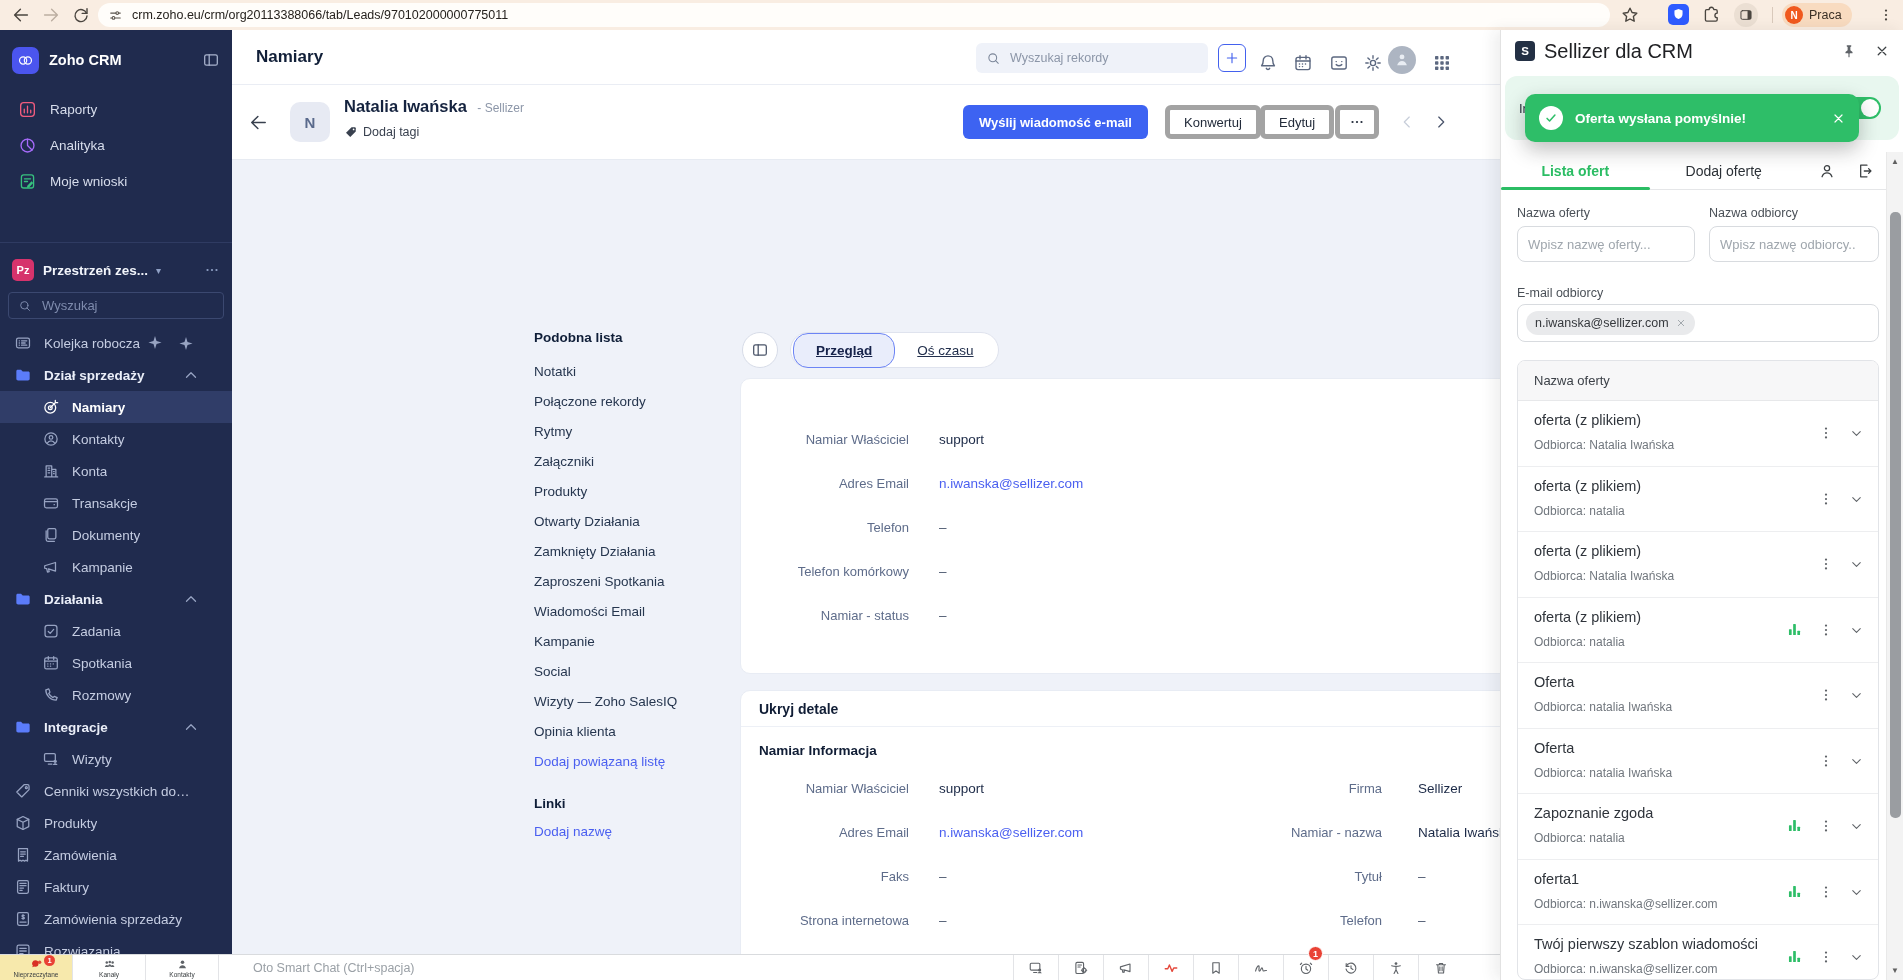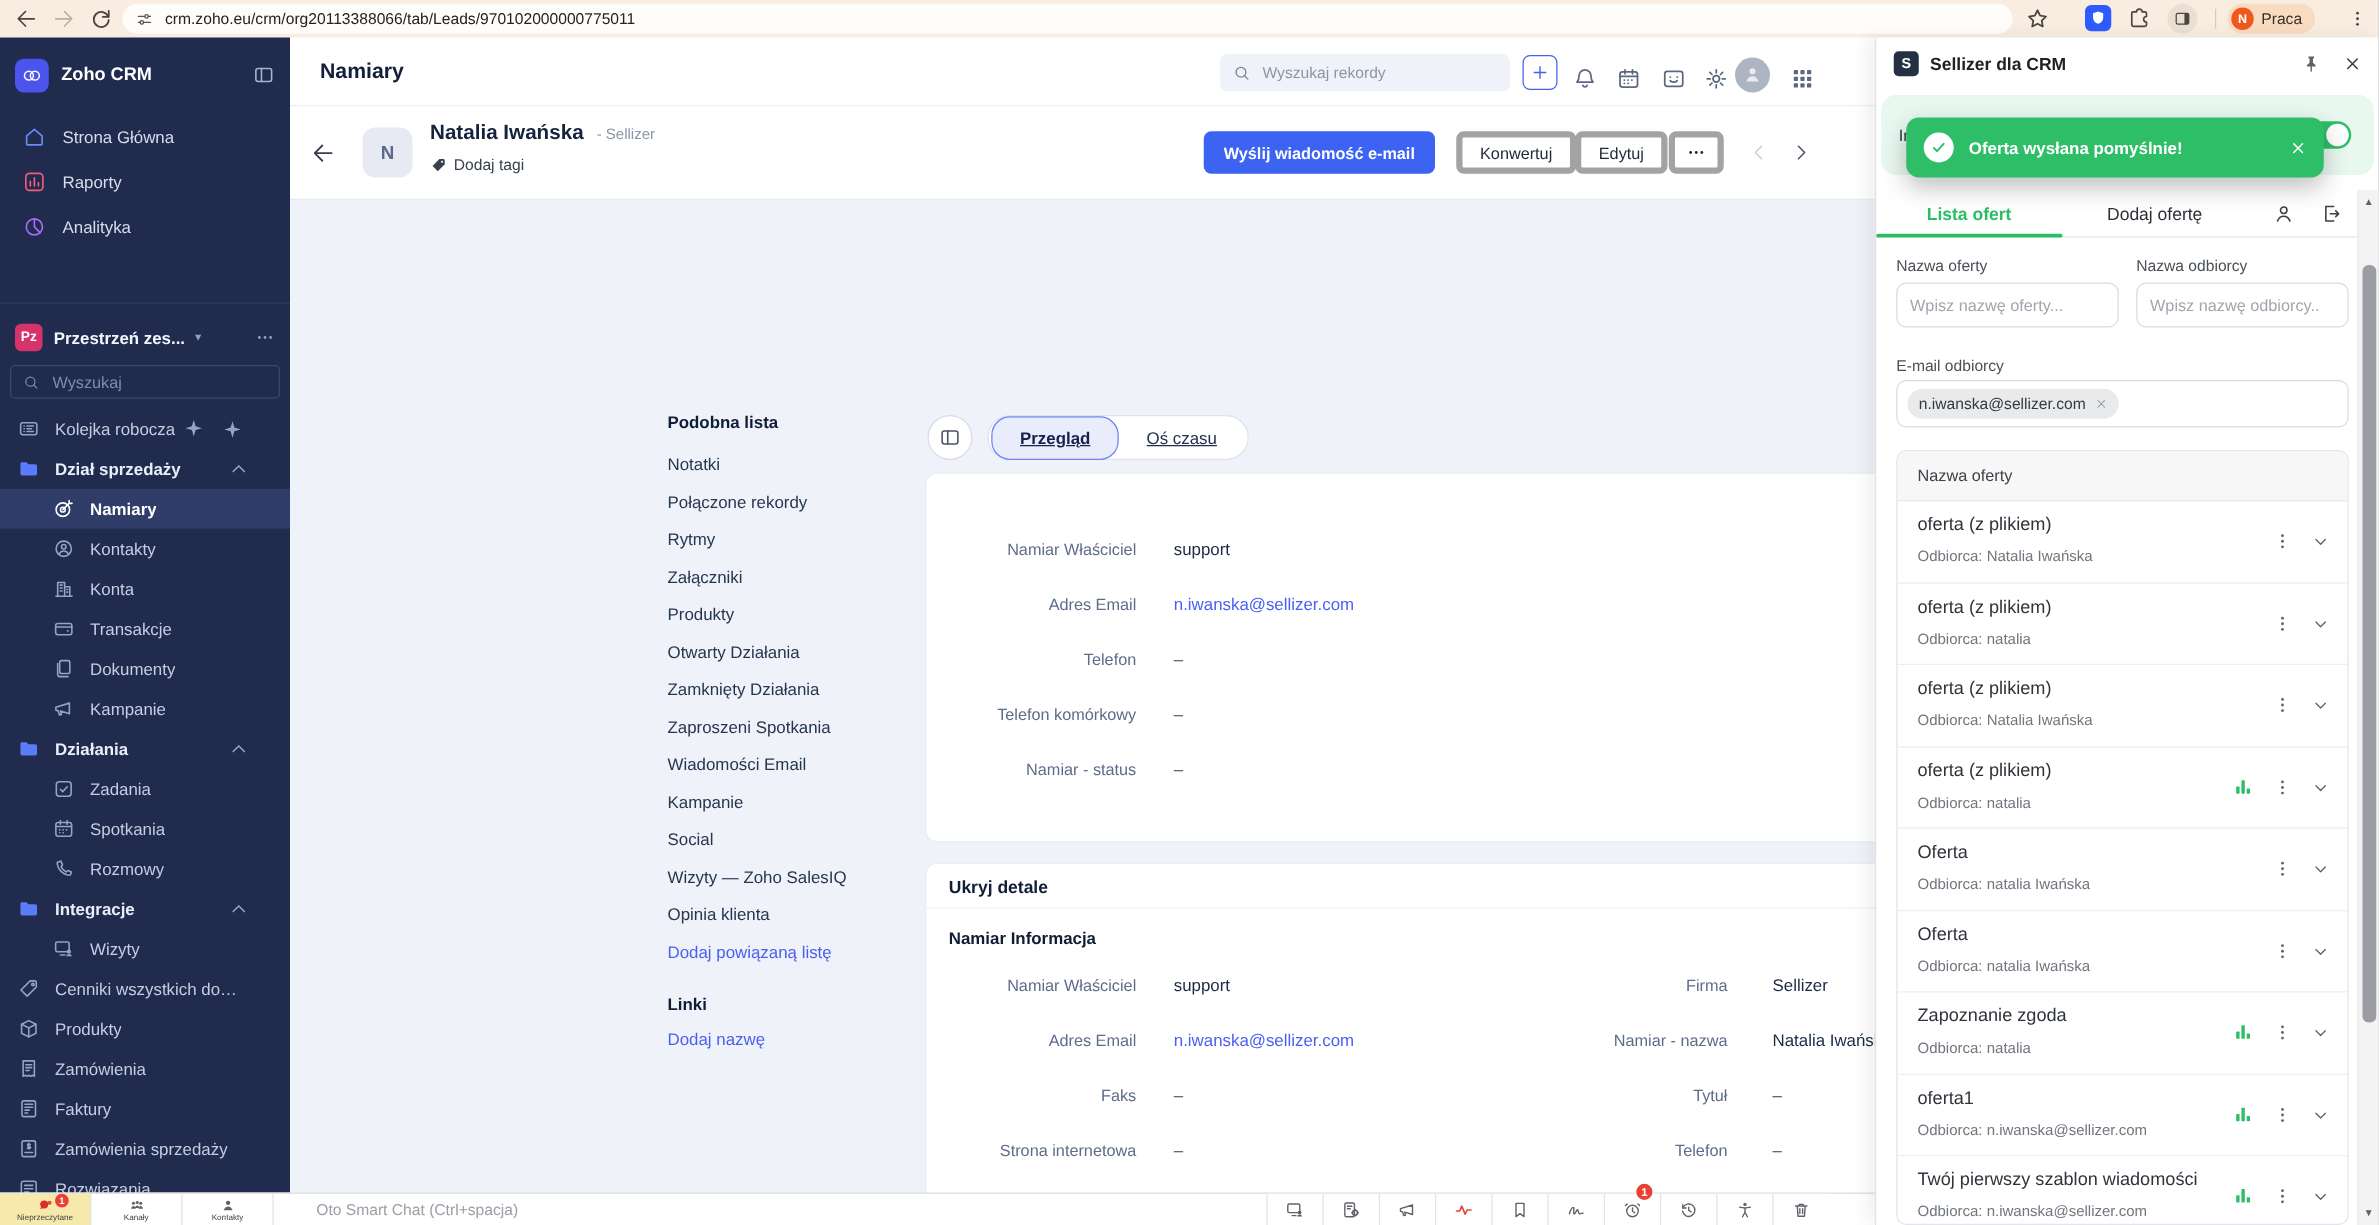--- a/index.html
+++ b/index.html
@@ -139,7 +139,7 @@
   .panel{position:absolute;left:1500px;top:30px;width:403px;height:950px;background:#fff;border-left:1px solid #E2E2E2;box-shadow:-6px 0 14px rgba(40,40,40,.08);}
   .p-header{position:absolute;top:0;left:0;right:0;height:42px;display:flex;align-items:center;padding:0 14px;}
   .p-logo{width:20px;height:20px;border-radius:4px;background:#233044;color:#fff;font-size:11.5px;font-weight:700;display:flex;align-items:center;justify-content:center;}
-  .p-title{margin-left:9px;font-size:14px;font-weight:700;color:#202124;}
+  .p-title{margin-left:9px;font-size:20px;font-weight:400;color:#202124;}
   .p-pin{margin-left:auto;width:16px;height:16px;color:#5F6368;cursor:pointer;}
   .p-close{margin-left:18px;width:14px;height:14px;color:#3C4043;cursor:pointer;}
   .banner{position:absolute;left:4px;top:46px;width:394px;height:64px;background:#E8F7EF;border-radius:12px;display:flex;align-items:center;padding:0 14px;font-size:13px;color:#28323C;}

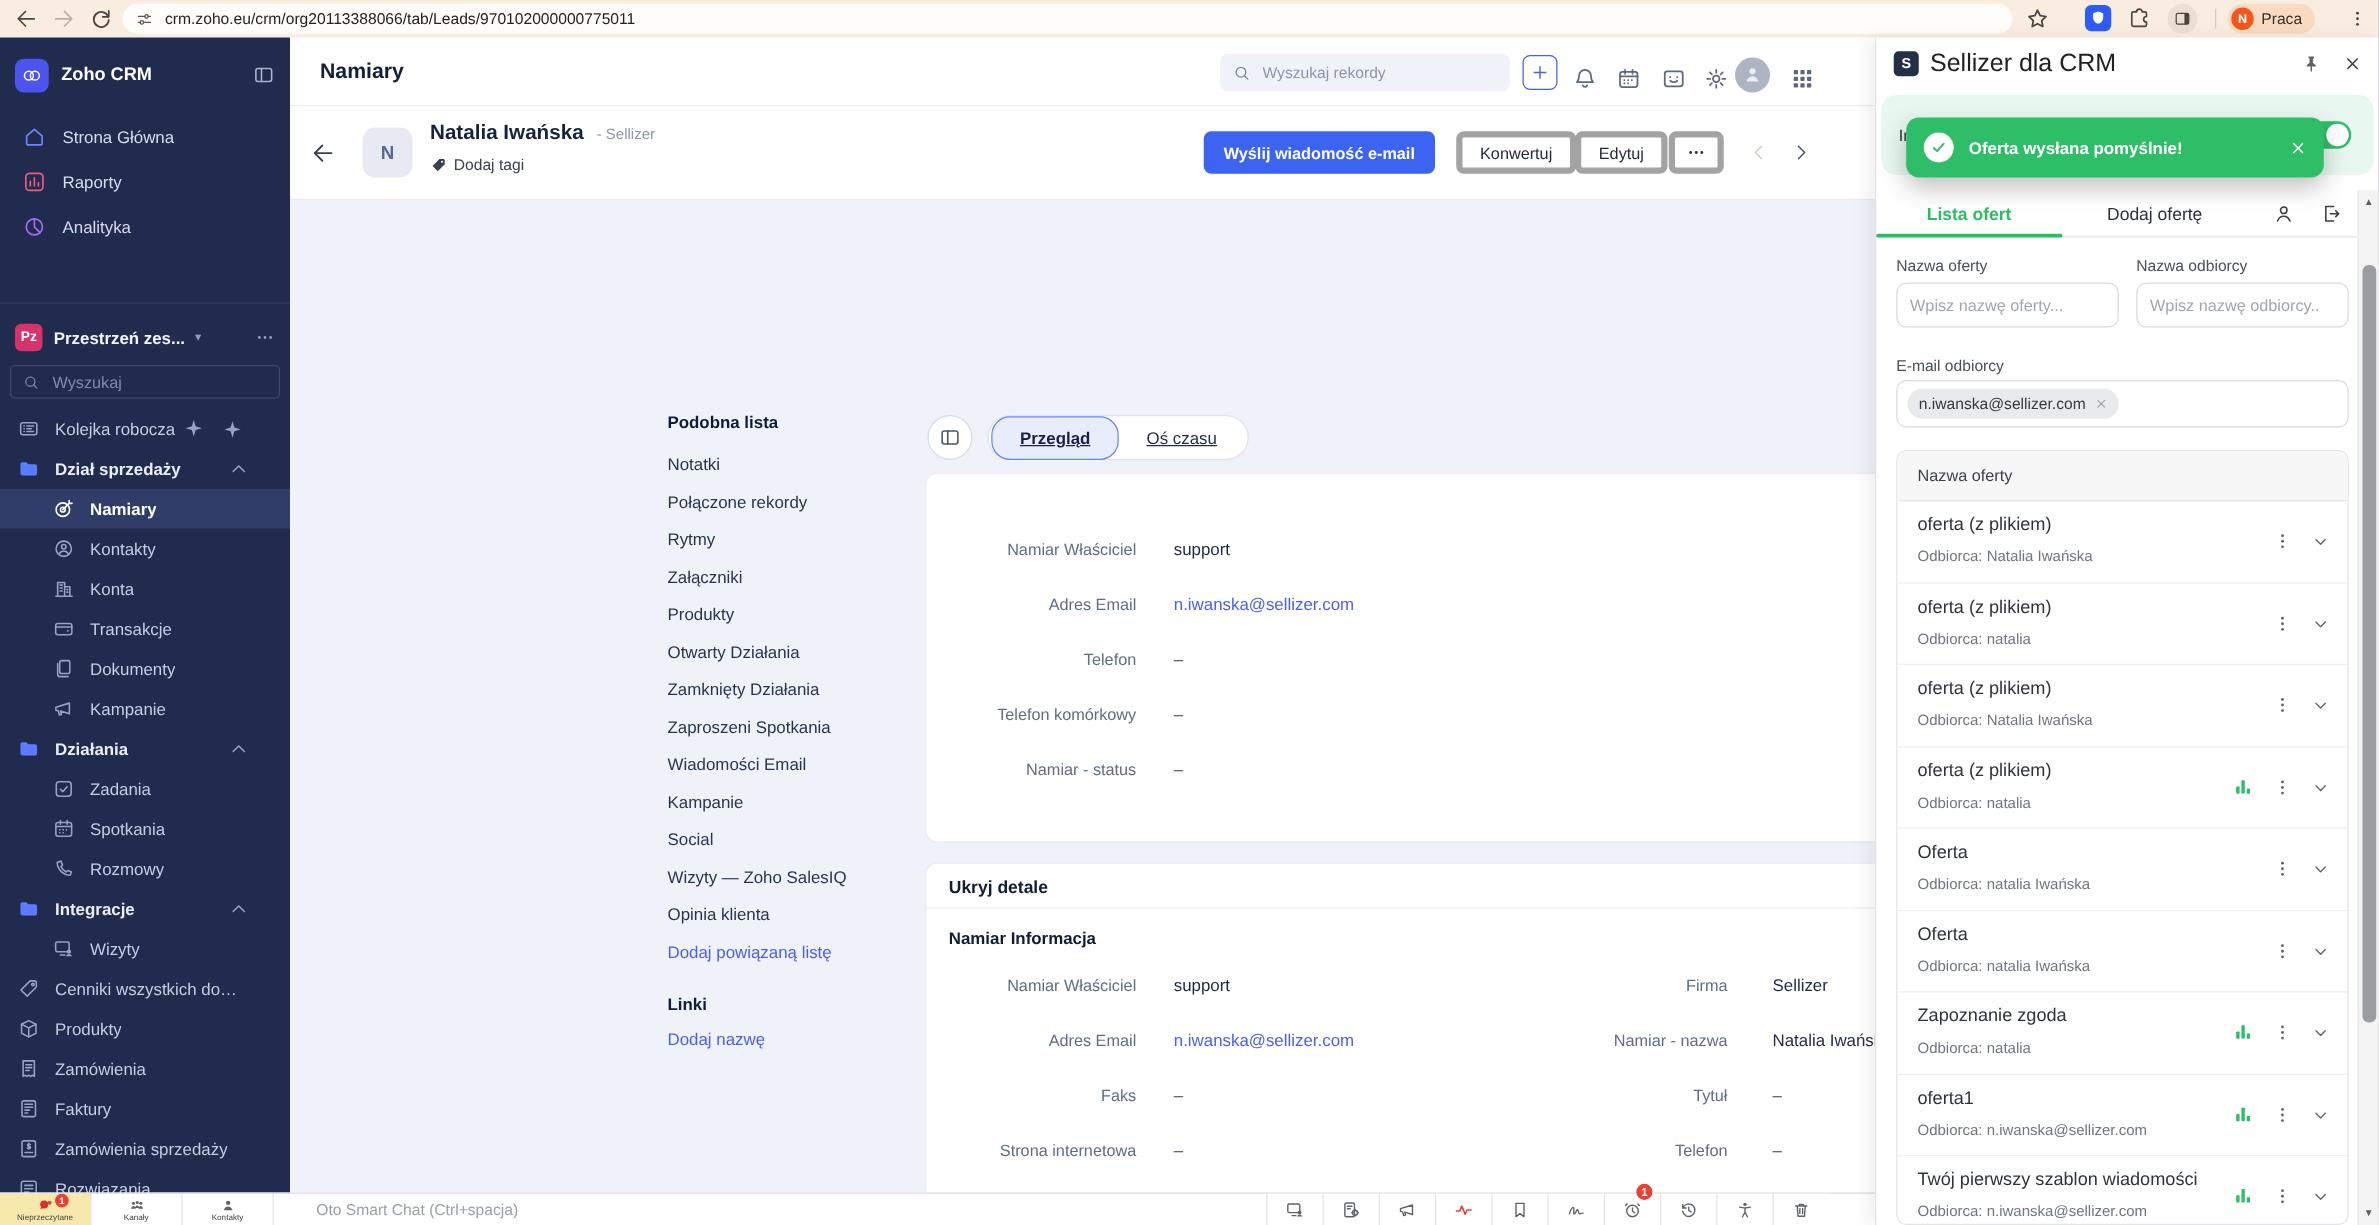--- a/index.html
+++ b/index.html
@@ -266,14 +266,6 @@
     </div>
     <div class="s-top" id="s-top">
         <div class="s-item">
-    <span class="ic" style="color:#6B8AFA">
-            <svg viewBox="0 0 20 20" fill="none" stroke="currentColor" stroke-width="1.4" stroke-linecap="round" stroke-linejoin="round">
-              <path d="M3.5 9.2 10 3.6l6.5 5.6v6.6a1 1 0 0 1-1 1h-11a1 1 0 0 1-1-1z"></path>
-            </svg>
-          </span>
-    <span>Strona Główna</span>
-  </div>
-        <div class="s-item">
     <span class="ic" style="color:#F05C7E">
             <svg viewBox="0 0 20 20" fill="none" stroke="currentColor" stroke-width="1.4" stroke-linecap="round" stroke-linejoin="round">
               <rect x="2.8" y="2.8" width="14.4" height="14.4" rx="3.2"></rect>

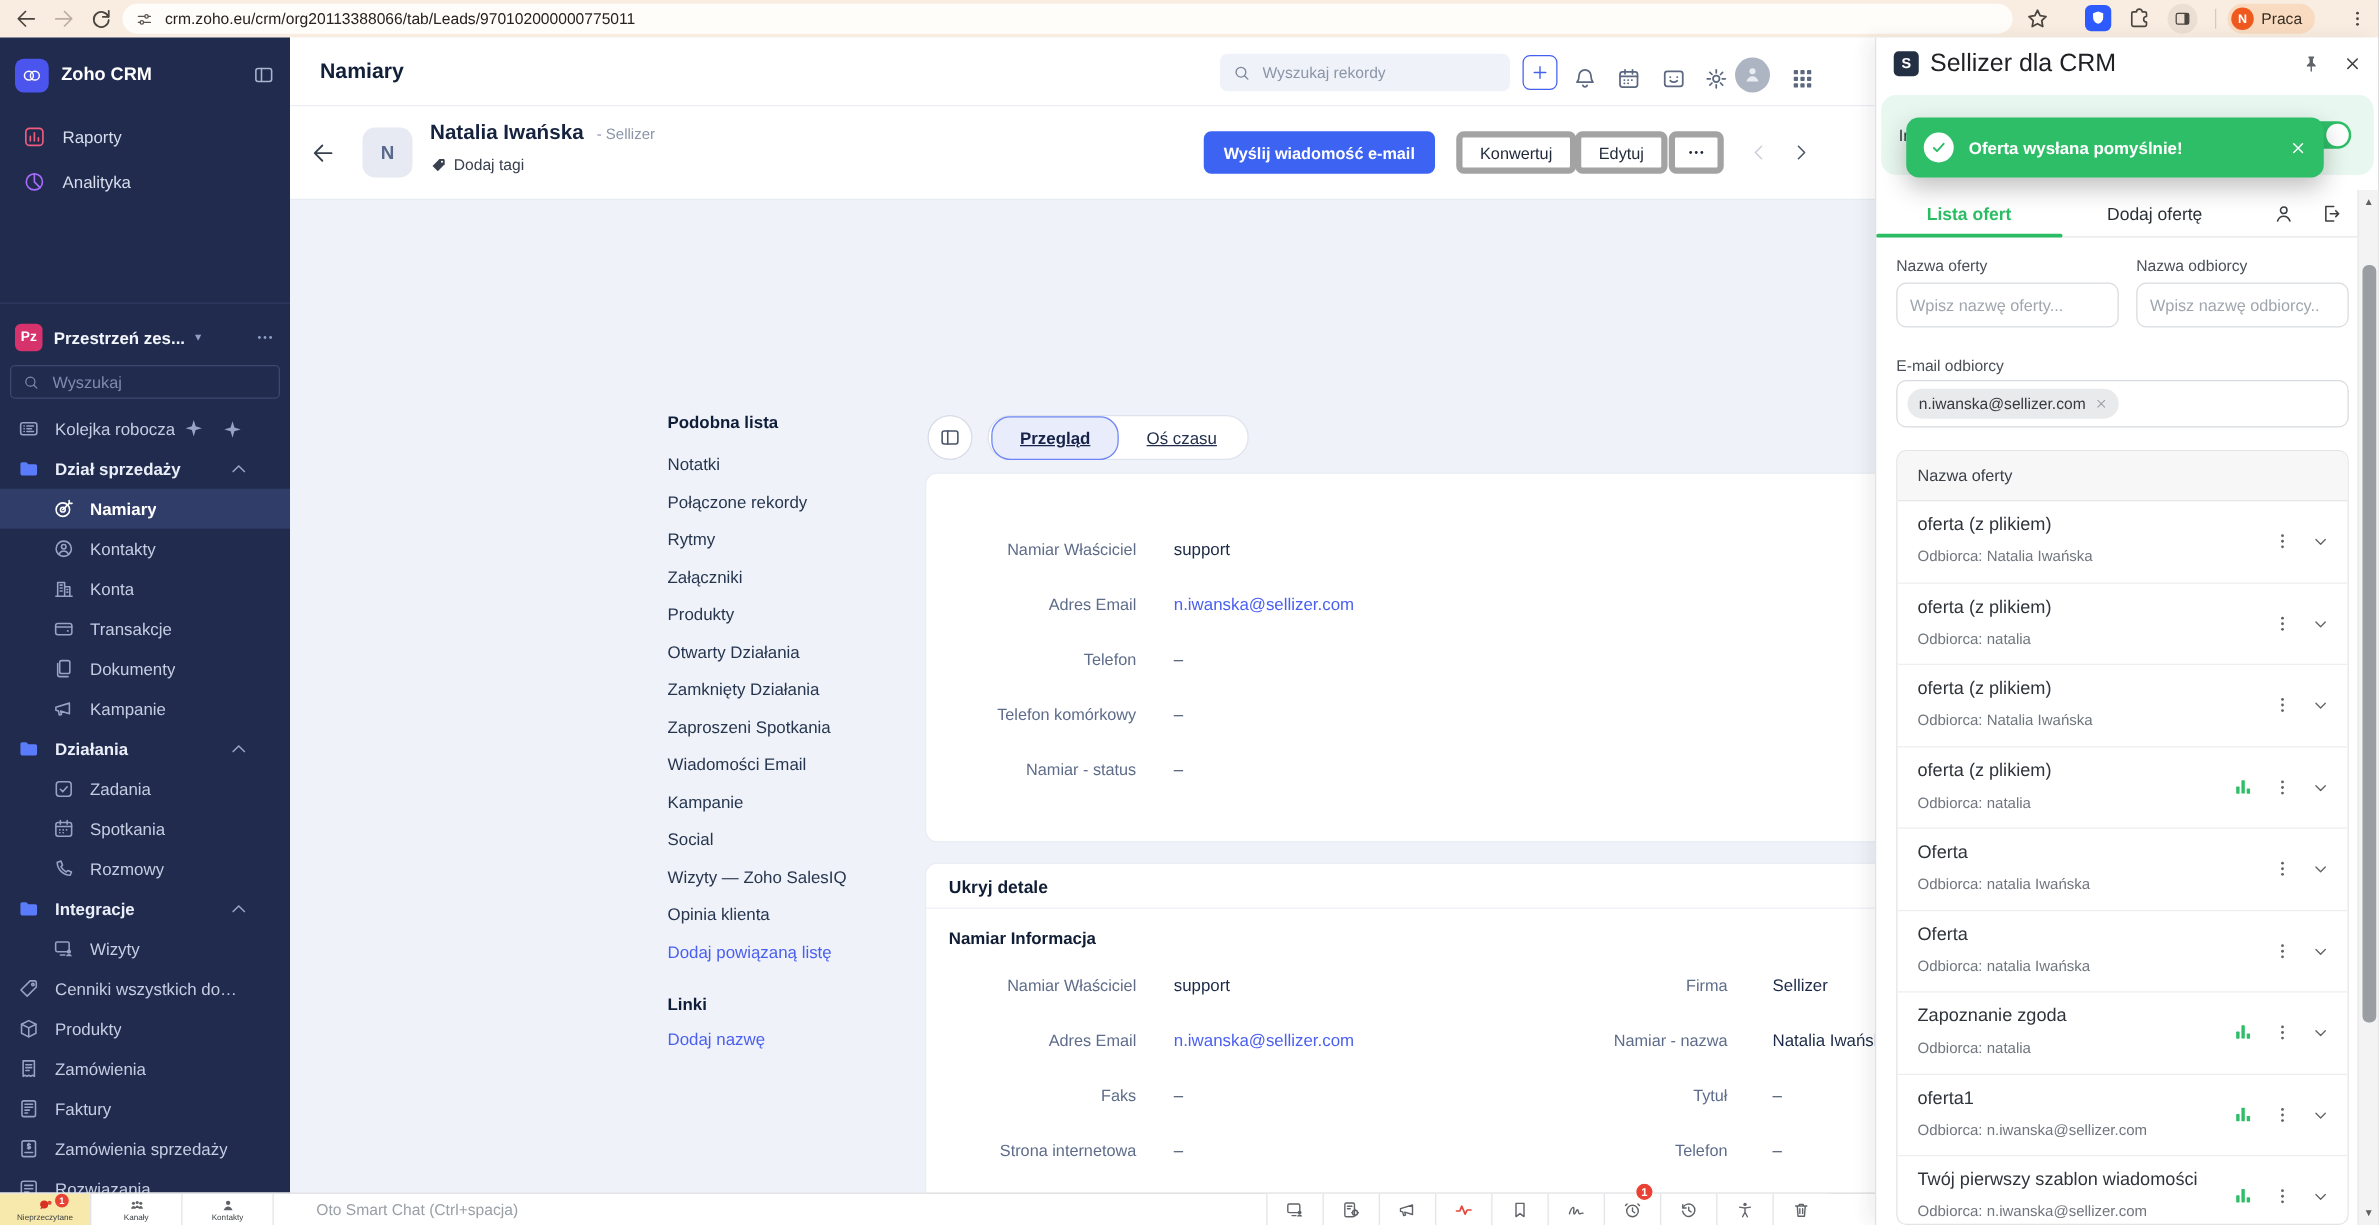--- a/index.html
+++ b/index.html
@@ -283,6 +283,16 @@
           </span>
     <span>Analityka</span>
   </div>
+        <div class="s-item">
+    <span class="ic" style="color:#37C27F">
+            <svg viewBox="0 0 20 20" fill="none" stroke="currentColor" stroke-width="1.4" stroke-linecap="round" stroke-linejoin="round">
+              <rect x="3.6" y="3" width="12.8" height="13.8" rx="2.4"></rect>
+              <path d="M6.8 7.2h6.4M6.8 10h3.2"></path>
+              <path d="M9.8 14.4l4.4-4.6 1.8 1.8-4.4 4.6-2.2.4z" fill="currentColor" stroke="none"></path>
+            </svg>
+          </span>
+    <span>Moje wnio­ski</span>
+  </div>
       </div>
     <div class="s-div"></div>
     <div class="ws-row">

